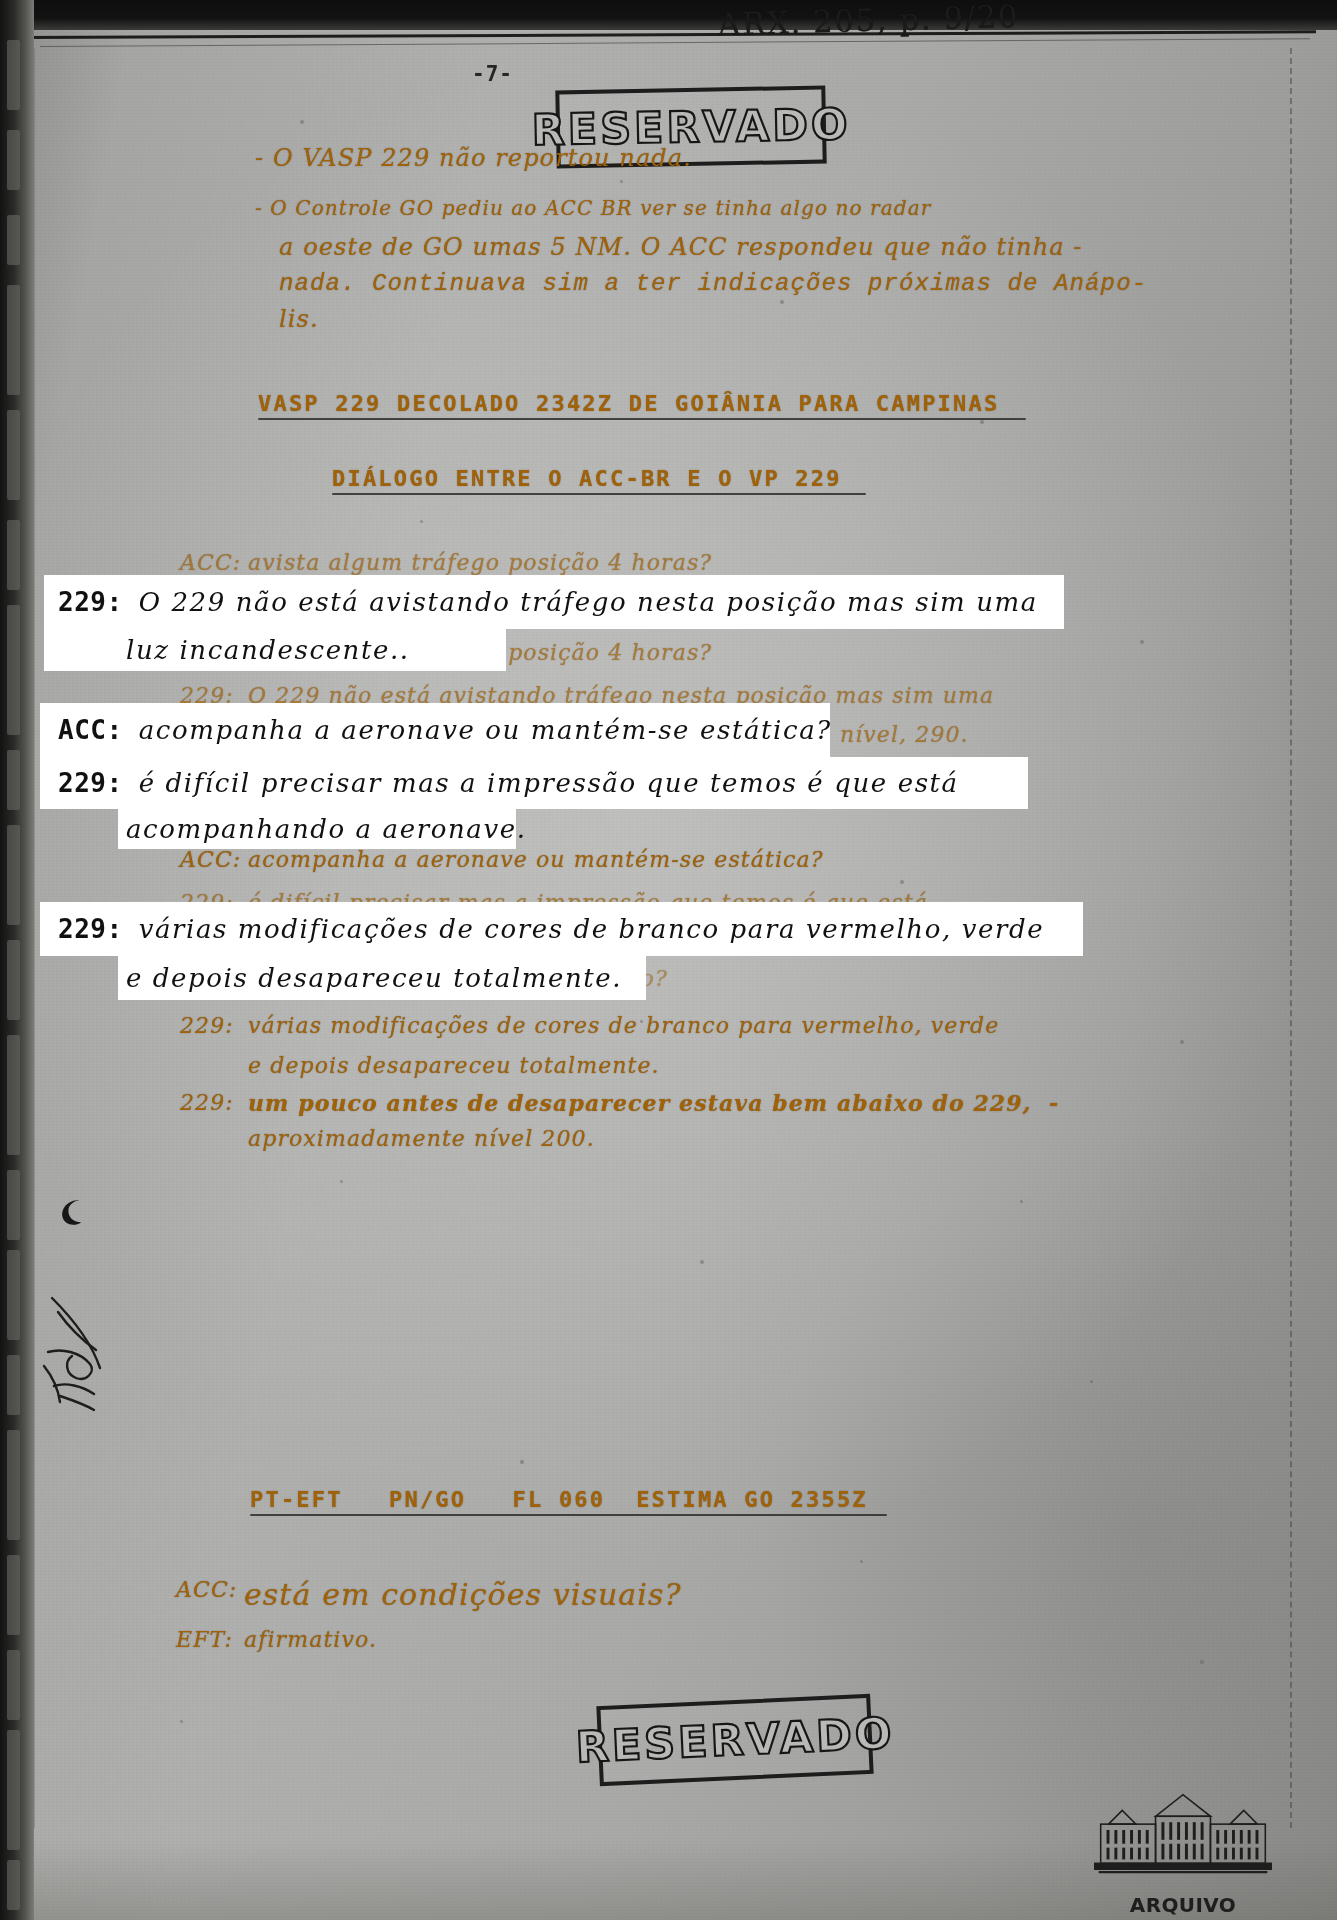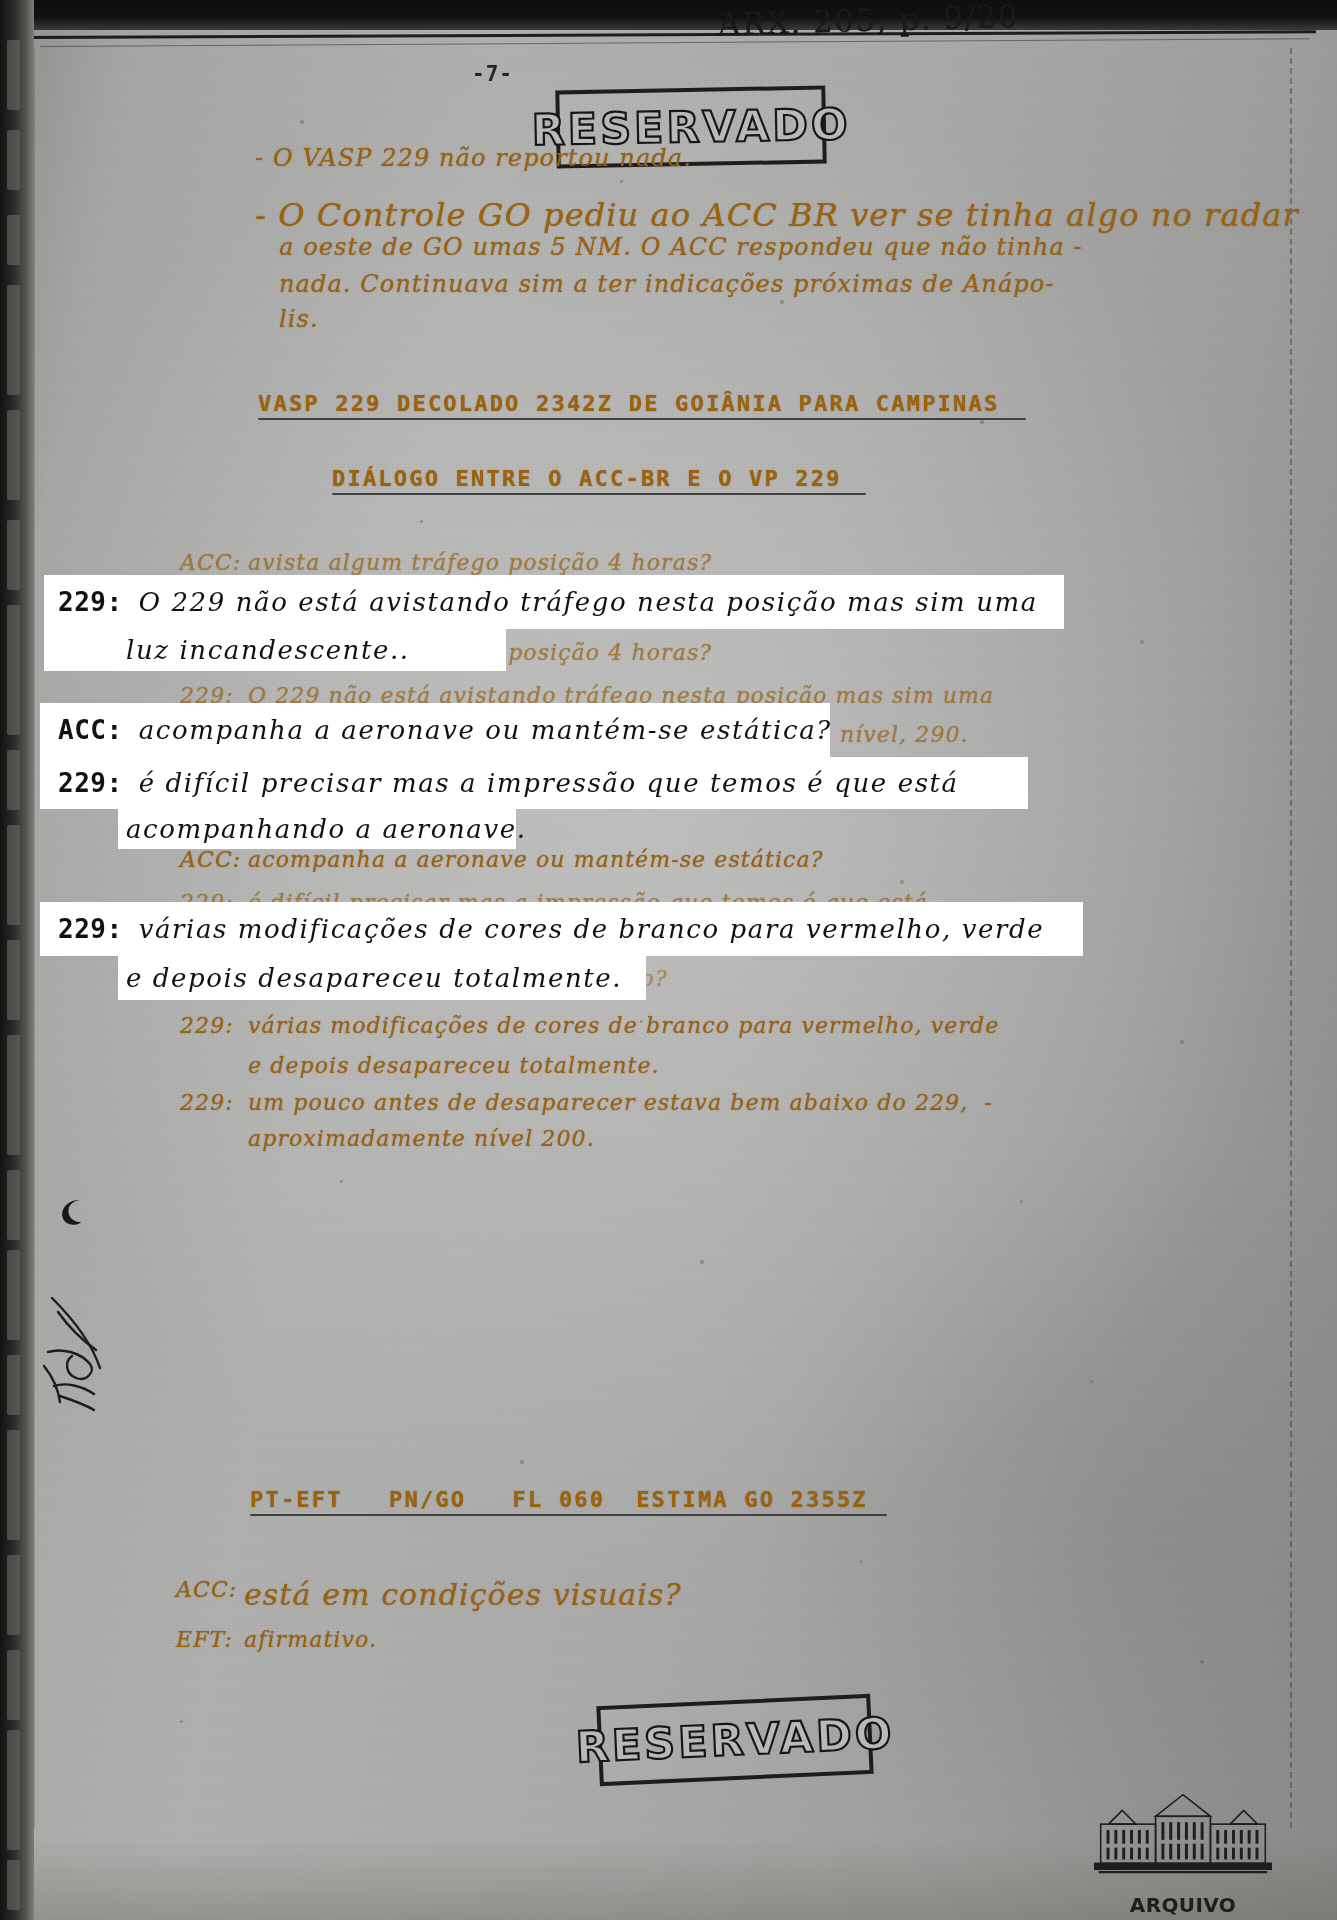--- a/index.html
+++ b/index.html
@@ -202,7 +202,7 @@
 
 <div class="typed" style="left:255px;top:144px;font-size:24px;">- O VASP 229 não reportou nada.</div>
 
-<div class="typed" style="left:255px;top:196px;font-size:32px;">- O Controle GO pediu ao ACC BR ver se tinha algo no radar</div>
+<div class="typed" style="left:255px;top:196px;font-size:20px;">- O Controle GO pediu ao ACC BR ver se tinha algo no radar</div>
 <div class="typed" style="left:279px;top:233px;font-size:24px;">a oeste de GO umas 5 NM. O ACC respondeu que não tinha -</div>
 <div class="typed" style="left:279px;top:270px;font-size:24px;">nada. Continuava sim a ter indicações próximas de Anápo-</div>
 <div class="typed" style="left:279px;top:305px;font-size:24px;">lis.</div>

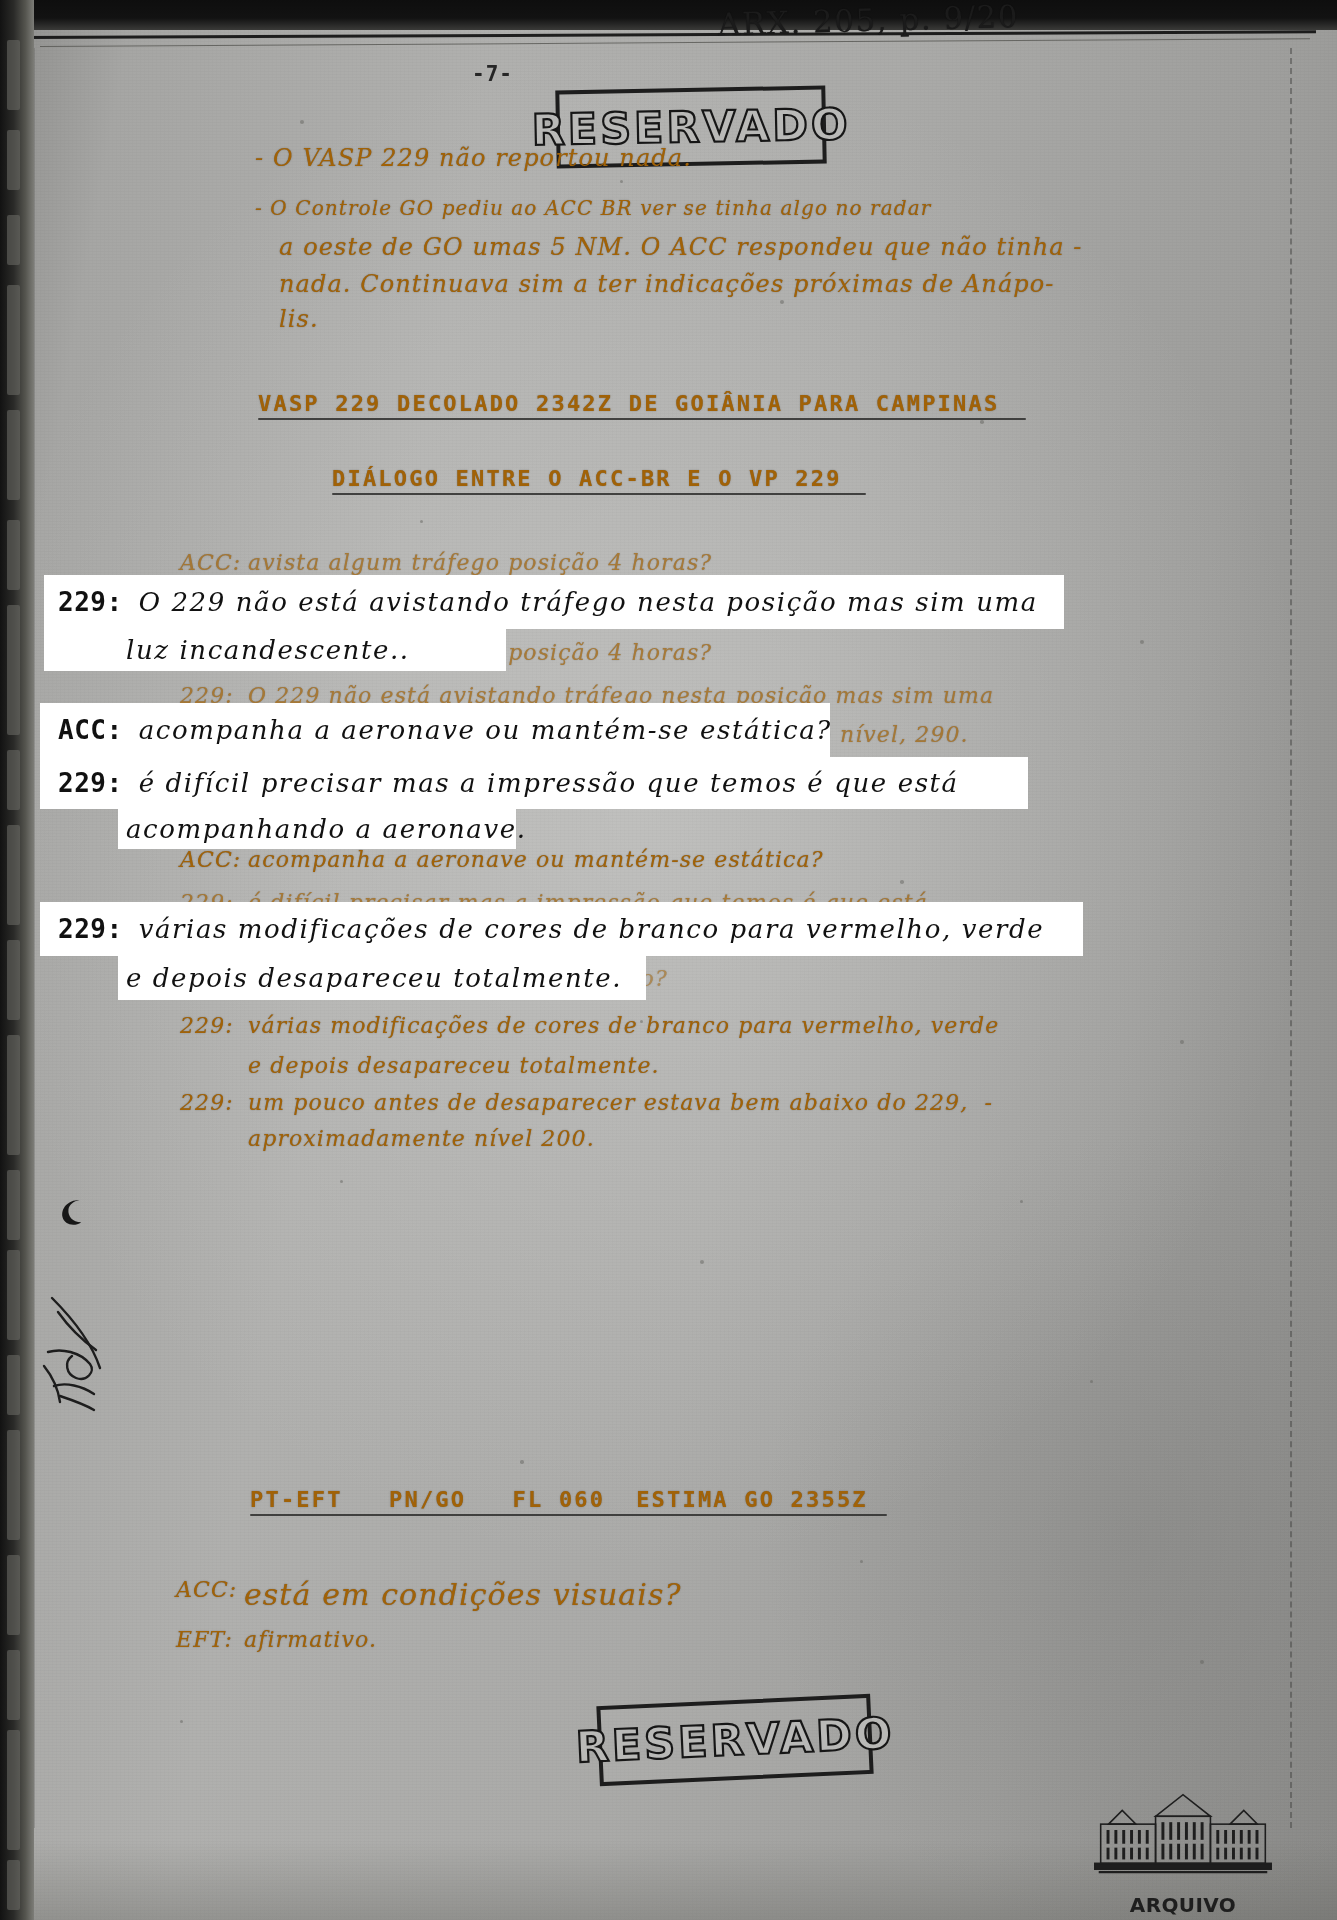--- a/index.html
+++ b/index.html
@@ -204,7 +204,7 @@
 
 <div class="typed" style="left:255px;top:196px;font-size:20px;">- O Controle GO pediu ao ACC BR ver se tinha algo no radar</div>
 <div class="typed" style="left:279px;top:233px;font-size:24px;">a oeste de GO umas 5 NM. O ACC respondeu que não tinha -</div>
-<div class="typed" style="left:279px;top:270px;font-size:24px;">nada. Continuava sim a ter indicações próximas de Anápo-</div>
+<div class="typed" style="left:279px;top:270px;font-size:24px;font-family:Liberation Mono, monospace;">nada. Continuava sim a ter indicações próximas de Anápo-</div>
 <div class="typed" style="left:279px;top:305px;font-size:24px;">lis.</div>
 
 <div class="typed mono" style="left:258px;top:391px;font-size:22px;">VASP 229 DECOLADO 2342Z DE GOIÂNIA PARA CAMPINAS</div>

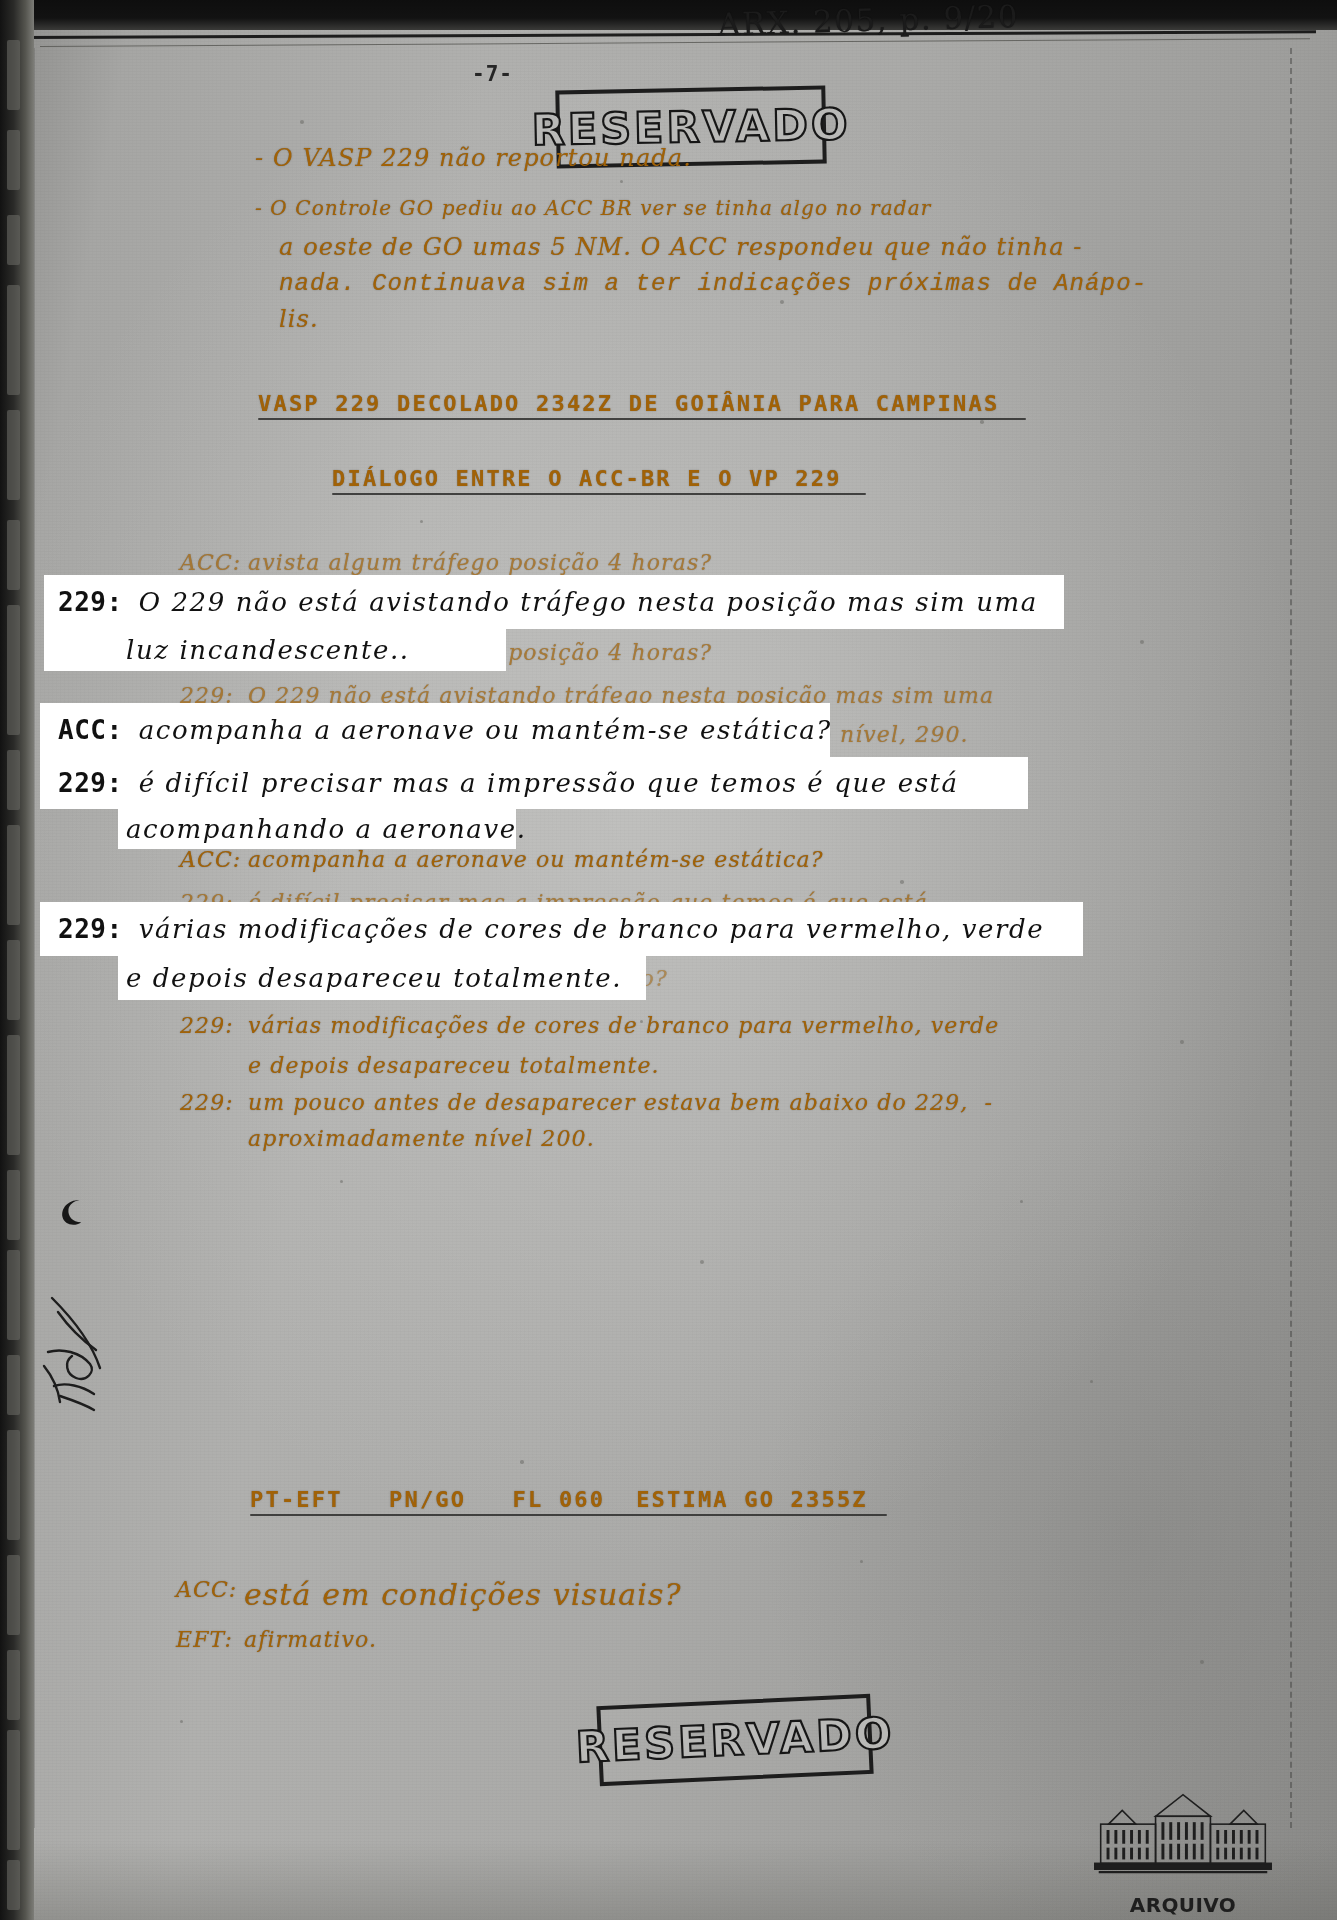--- a/index.html
+++ b/index.html
@@ -237,7 +237,7 @@
 <div class="typed" style="left:248px;top:1053px;font-size:22px;">e depois desapareceu totalmente.</div>
 
 <div class="typed" style="left:180px;top:1090px;font-size:22px;">229:</div>
-<div class="typed" style="left:248px;top:1090px;font-size:22px;">um pouco antes de desaparecer estava bem abaixo do 229,  -</div>
+<div class="typed" style="left:248px;top:1090px;font-size:22px;font-weight:bold;">um pouco antes de desaparecer estava bem abaixo do 229,  -</div>
 <div class="typed" style="left:248px;top:1126px;font-size:22px;">aproximadamente nível 200.</div>
 
 <div class="typed mono" style="left:250px;top:1487px;font-size:22px;">PT-EFT   PN/GO   FL 060  ESTIMA GO 2355Z</div>

